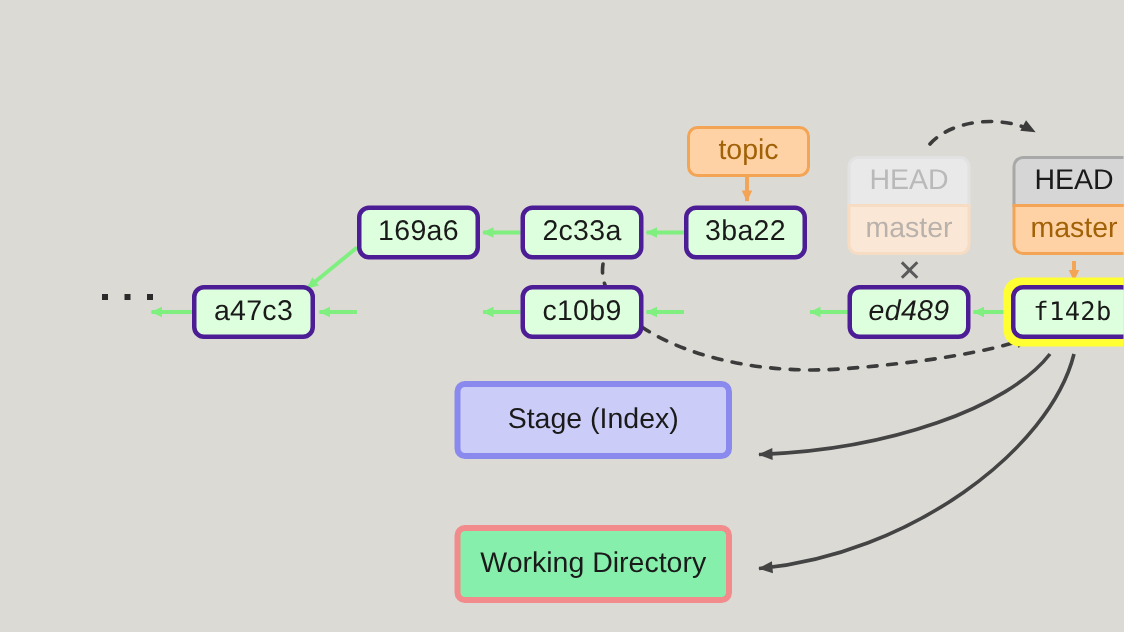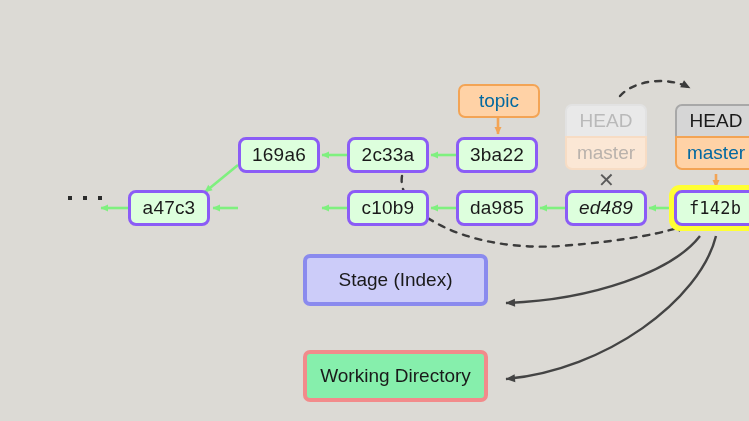--- a/index.html
+++ b/index.html
@@ -76,7 +76,7 @@
   .branch {
     background: #ffd2a6;
     border: 2px solid #f3a455;
-    color: #0369a1;
+    color: #a16207;
   }
   .head {
     background: #d6d6d6;

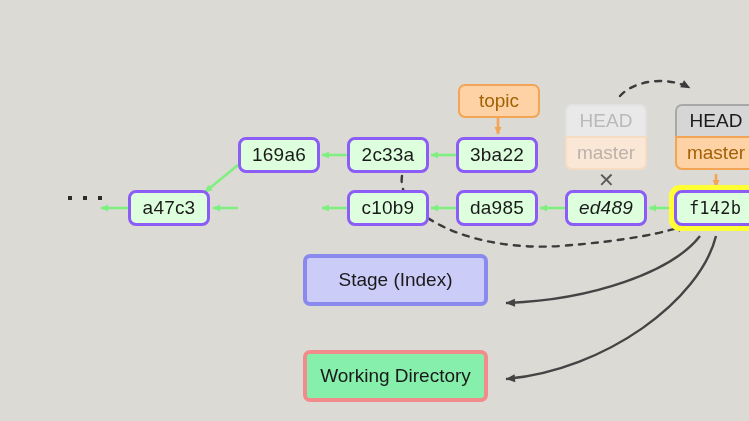--- a/index.html
+++ b/index.html
@@ -47,7 +47,7 @@
     width: 82px;
     height: 36px;
     background: #ddffdd;
-    border: 3px solid #8b5cf6;
+    border: 3px solid #4c1d95;
     border-radius: 8px;
     font-size: 19px;
     color: #1a1a1a;

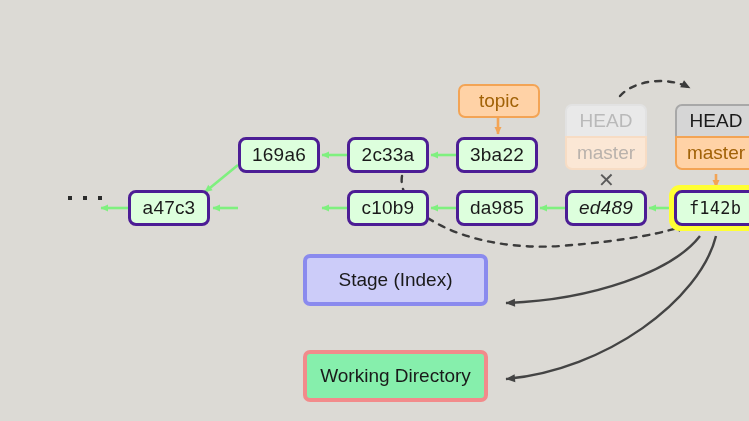--- a/index.html
+++ b/index.html
@@ -227,7 +227,6 @@
 
   <div class="node commit" style="left:128px; top:190px;">a47c3</div>
   <div class="node commit" style="left:347px; top:190px;">c10b9</div>
-  <div class="node commit" style="left:456px; top:190px;">da985</div>
   <div class="node commit" style="left:565px; top:190px;font-style:italic;">ed489</div>
 
   <div class="highlight-box" style="left:669px; top:185px; width:92px; height:46px;"></div>

